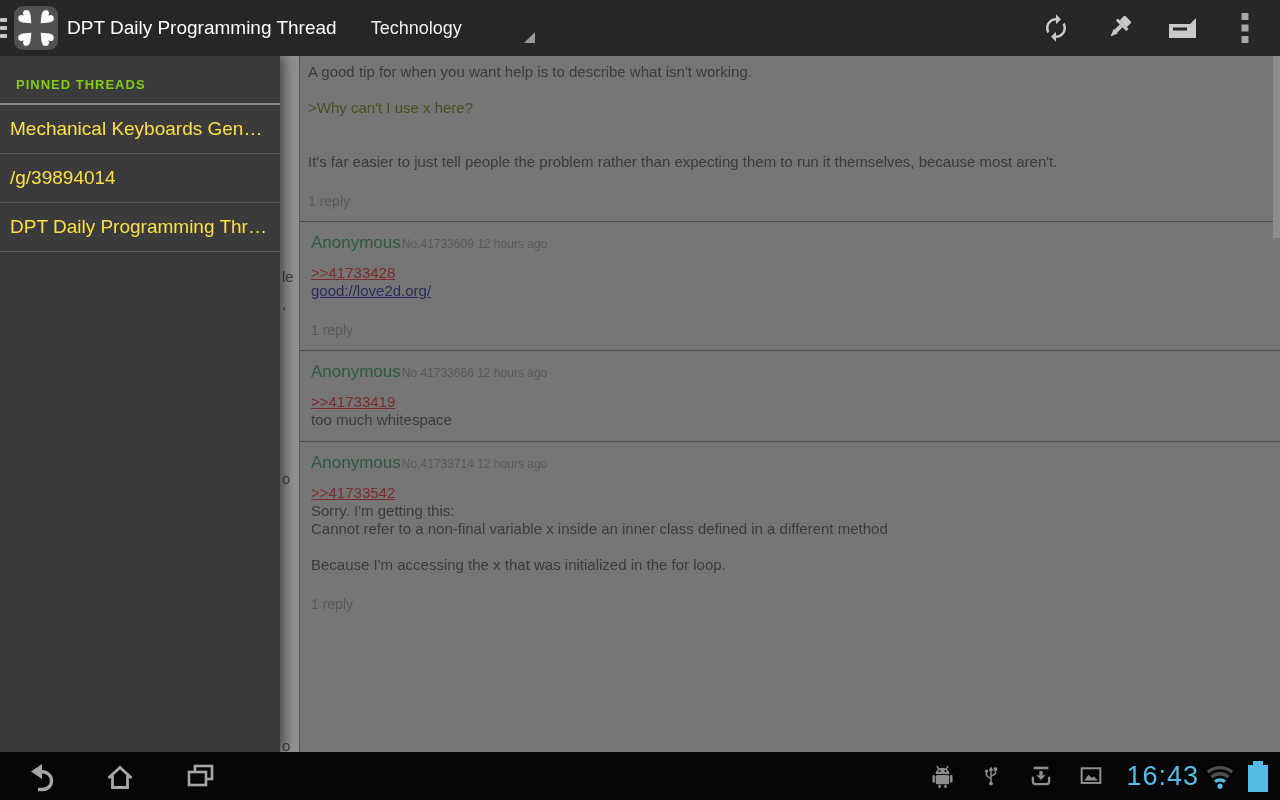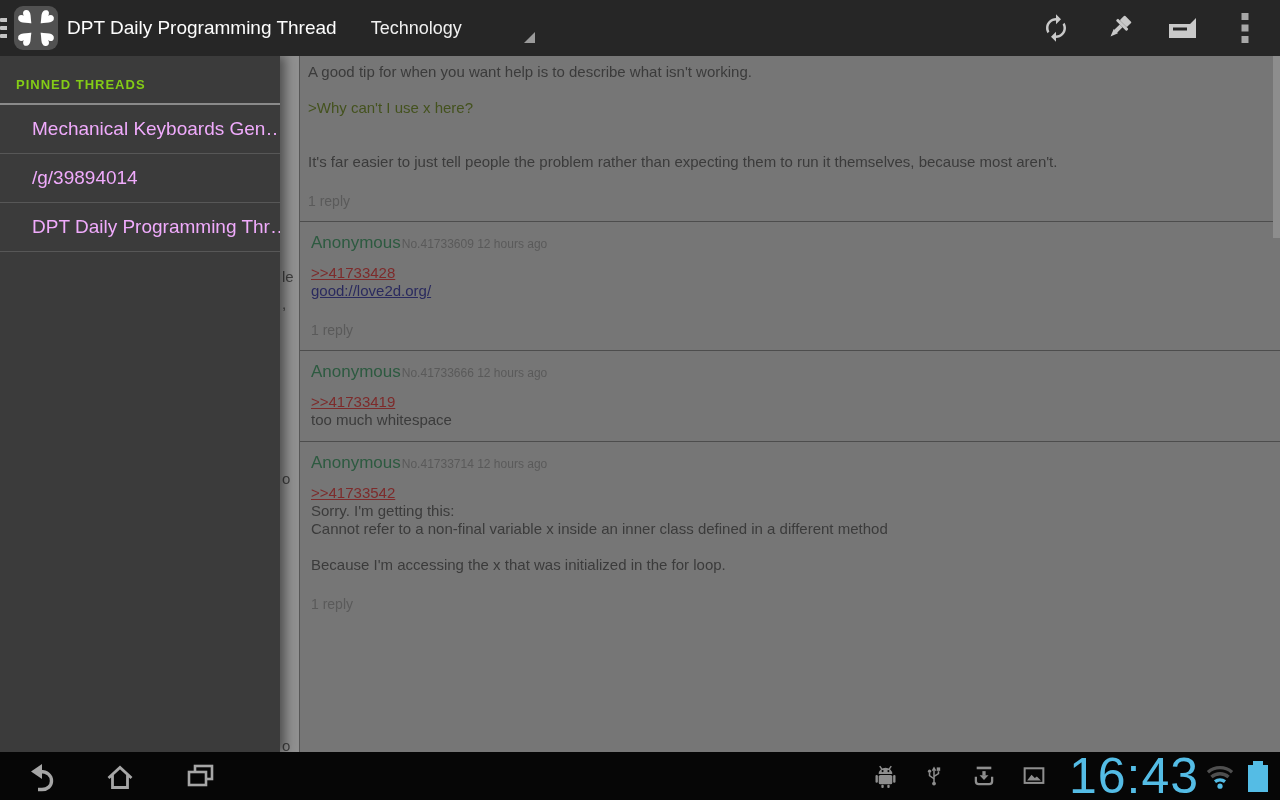--- a/index.html
+++ b/index.html
@@ -55,8 +55,8 @@
     padding:21px 16px 11px 16px;}
   .drawer-hr{height:2px;background:#8a8a8a;}
   .drawer ul{list-style:none;margin:0;padding:0;}
-  .drawer-item{height:48px;display:flex;align-items:center;padding:0 32px;
-    border-bottom:1px solid #575757;color:#f0abfc;font-size:19px;white-space:nowrap;
+  .drawer-item{height:48px;display:flex;align-items:center;padding:0 10px;
+    border-bottom:1px solid #575757;color:#fde047;font-size:19px;white-space:nowrap;
     overflow:hidden;cursor:pointer;}
 
   

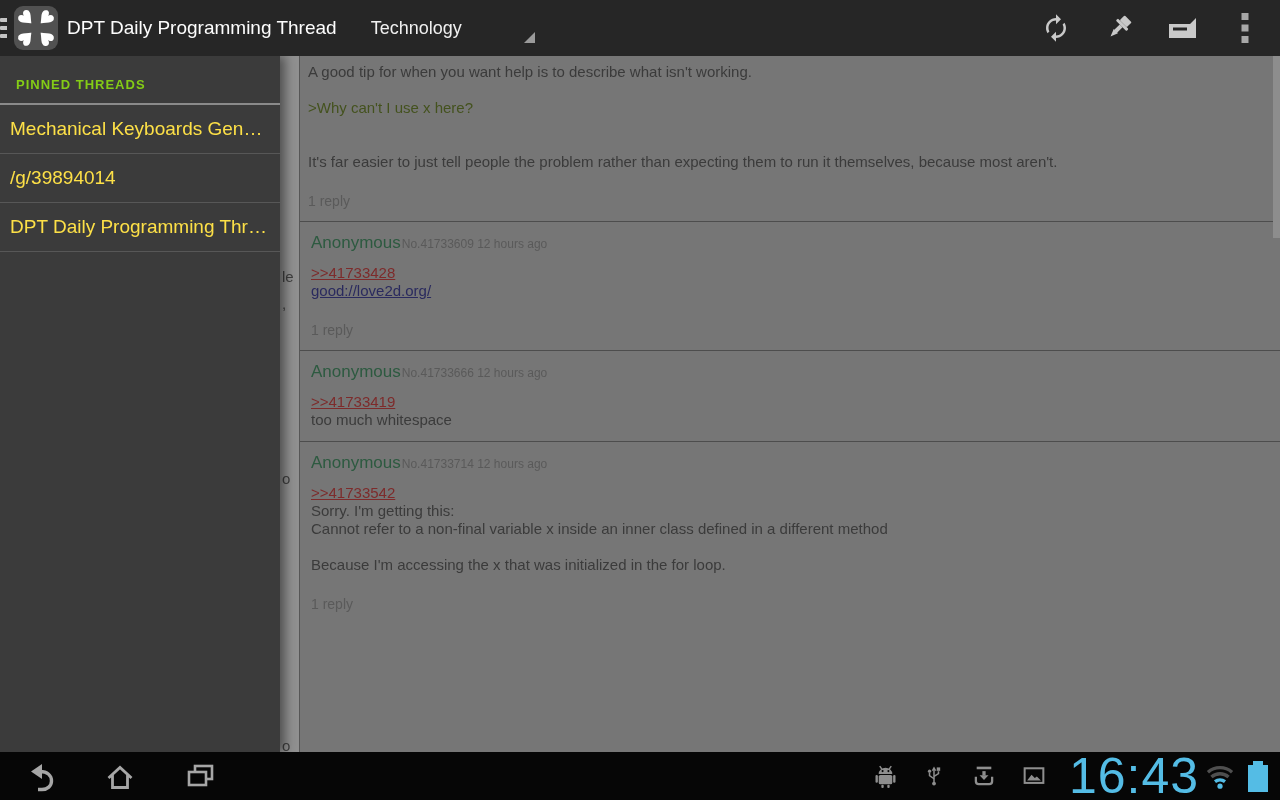--- a/index.html
+++ b/index.html
@@ -67,7 +67,7 @@
     background:none;border:none;cursor:pointer;padding:0;}
   .nav-right{margin-left:auto;display:flex;align-items:center;padding-right:12px;}
   .sys-icon{display:flex;align-items:center;justify-content:center;}
-  .clock{color:var(--accent,#54bce5);font-size:50px;font-weight:300;letter-spacing:1px;
+  .clock{color:var(--accent,#54bce5);font-size:27px;font-weight:300;letter-spacing:1px;
     margin-left:22px;line-height:48px;font-family:"Liberation Sans",sans-serif;}
   .battery{position:relative;width:20px;height:31px;margin-left:13px;}
   .battery .tip{position:absolute;top:0;left:5px;width:10px;height:4px;background:var(--accent,#54bce5);}

